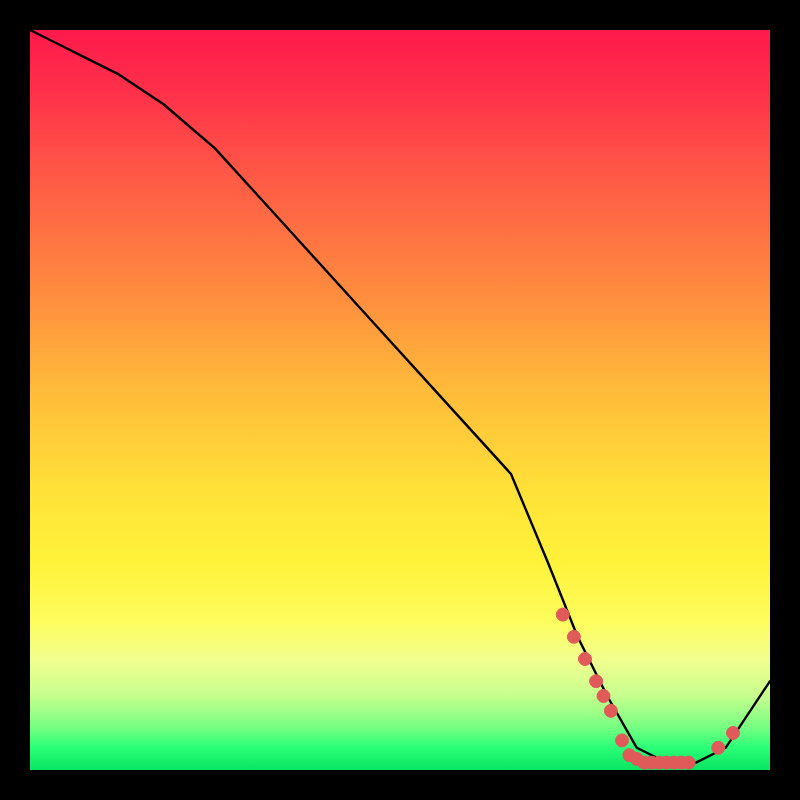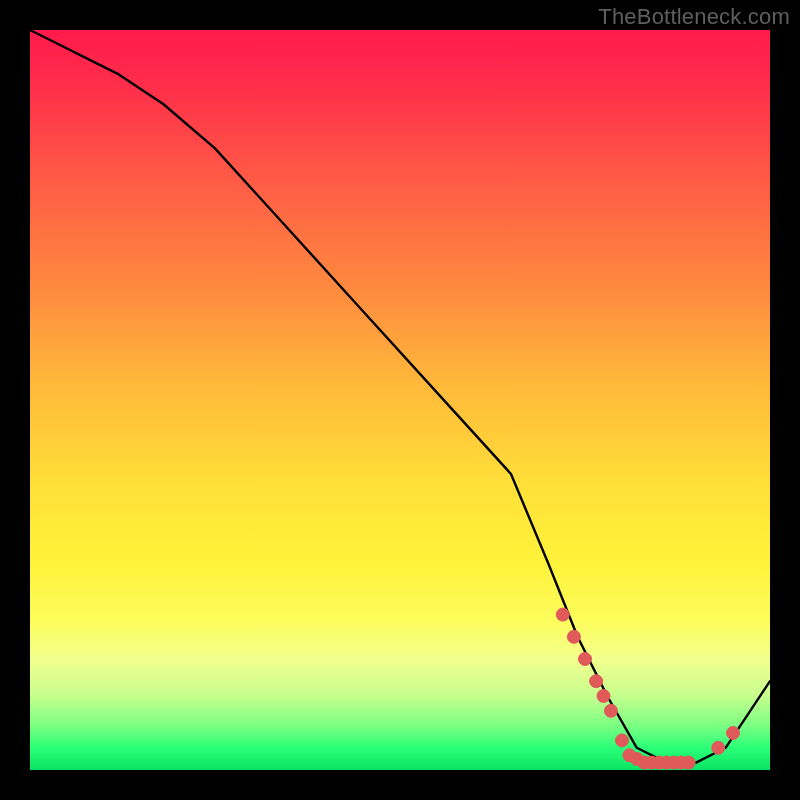--- a/index.html
+++ b/index.html
@@ -82,7 +82,6 @@
 <body>
 
 <div class="frame">
-  <div class="watermark">TheBottleneck.com</div>
 
   <div class="plot-area">
     <div class="gradient-bg"></div>

